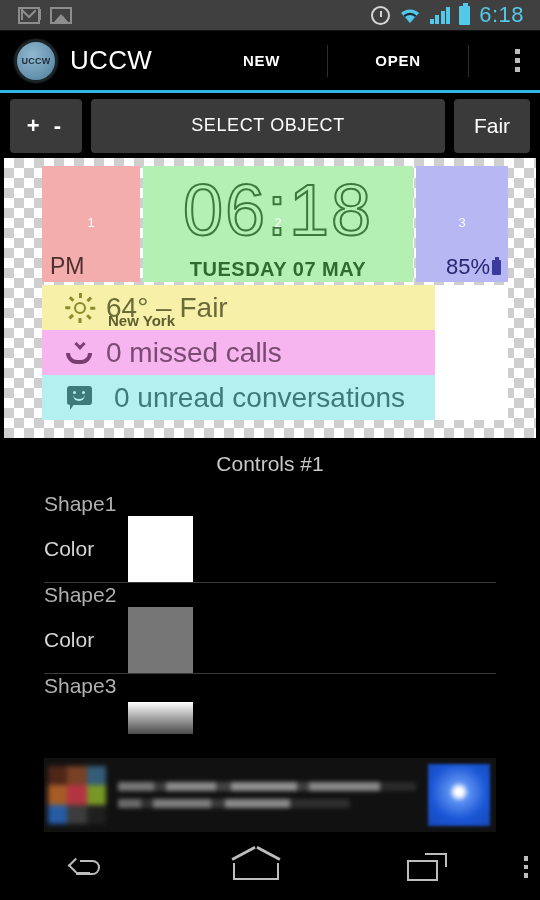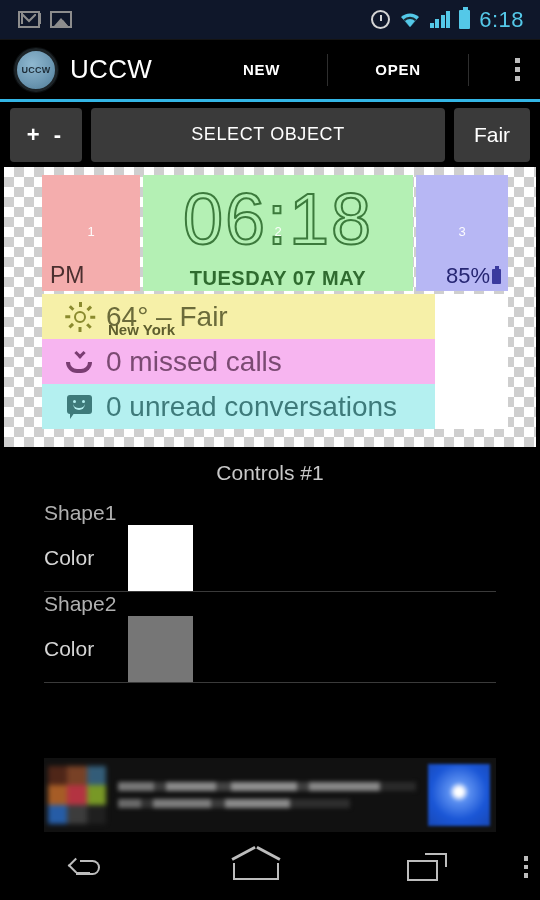--- a/index.html
+++ b/index.html
@@ -13,7 +13,7 @@
 
   
   .statusbar {
-    height:40px; background:#0f172a;
+    height:31px; background:#404040;
     display:flex; align-items:center; padding:0 10px;
     border-bottom:1px solid #141414;
   }

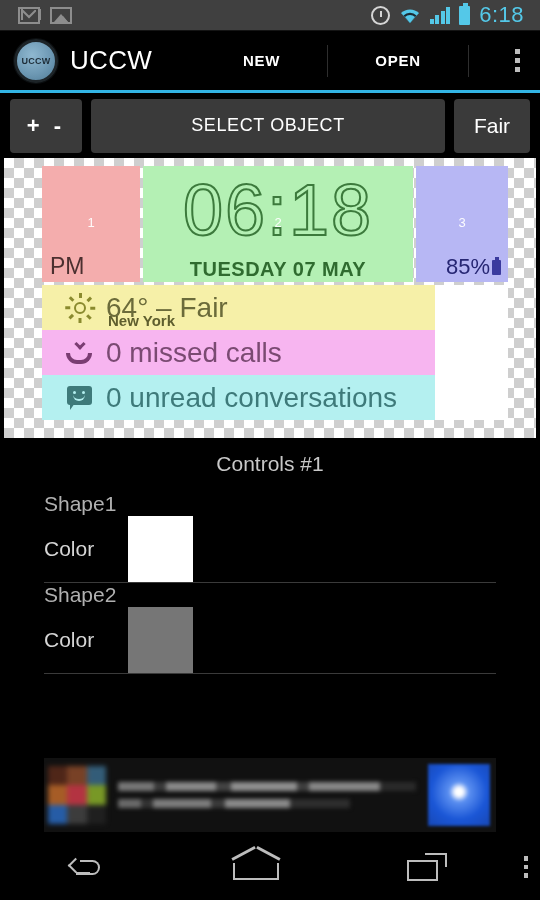--- a/index.html
+++ b/index.html
@@ -134,7 +134,7 @@
   }
   .r-calls { background:#f7b5f0; width:393px; }
   .r-calls .ltext { color:#7a4a72; }
-  .r-msgs { background:#b4f0f0; width:393px; }
+  .r-msgs { background:#b4f0f0; width:393px;gap:8px; }
   .r-msgs .ltext { color:#3e7a7a; }
 
   .sun { width:30px; height:30px; position:relative; }

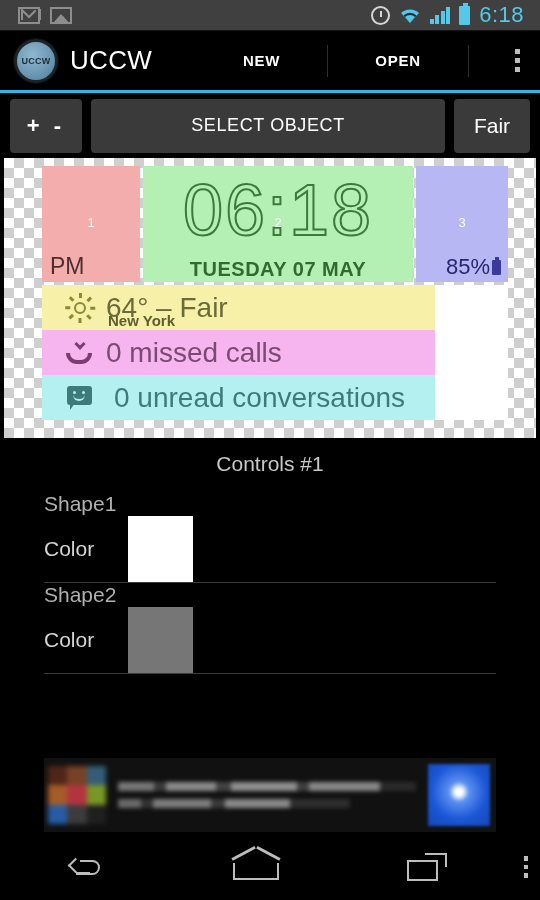--- a/index.html
+++ b/index.html
@@ -340,6 +340,13 @@
     </div>
     <div class="divider"></div>
 
+    <div class="shape-block">
+      <div class="shape-label">Shape3</div>
+      <div class="prop-row" style="height:40px">
+        <div class="prop-label" style="visibility:hidden">Color</div>
+        <div class="swatch" style="background:linear-gradient(#ffffff,#4a4a4a); height:32px; margin-left:0"></div>
+      </div>
+    </div>
   </div>
 
   <div class="ad">

